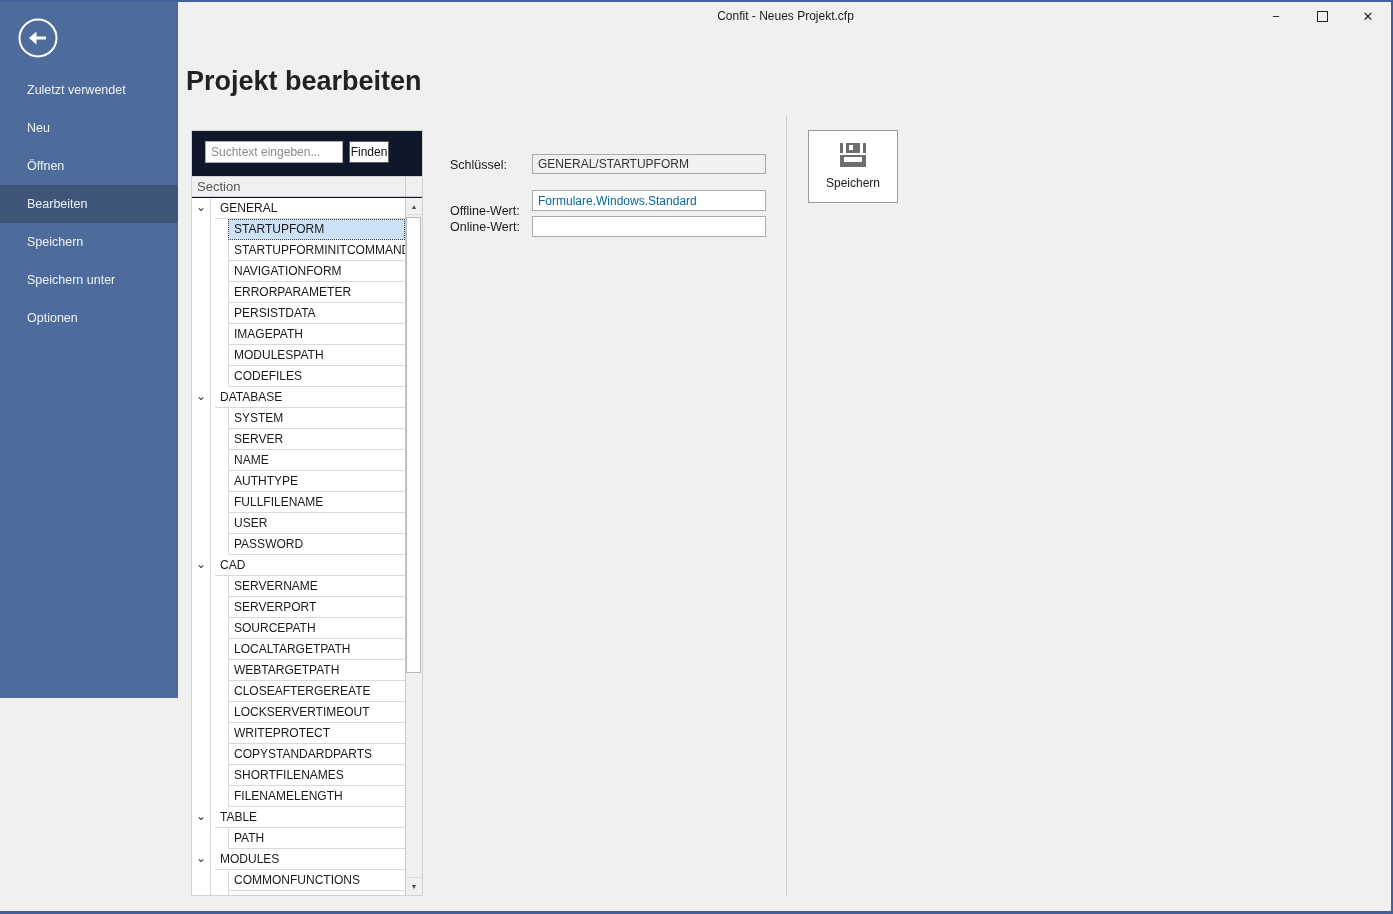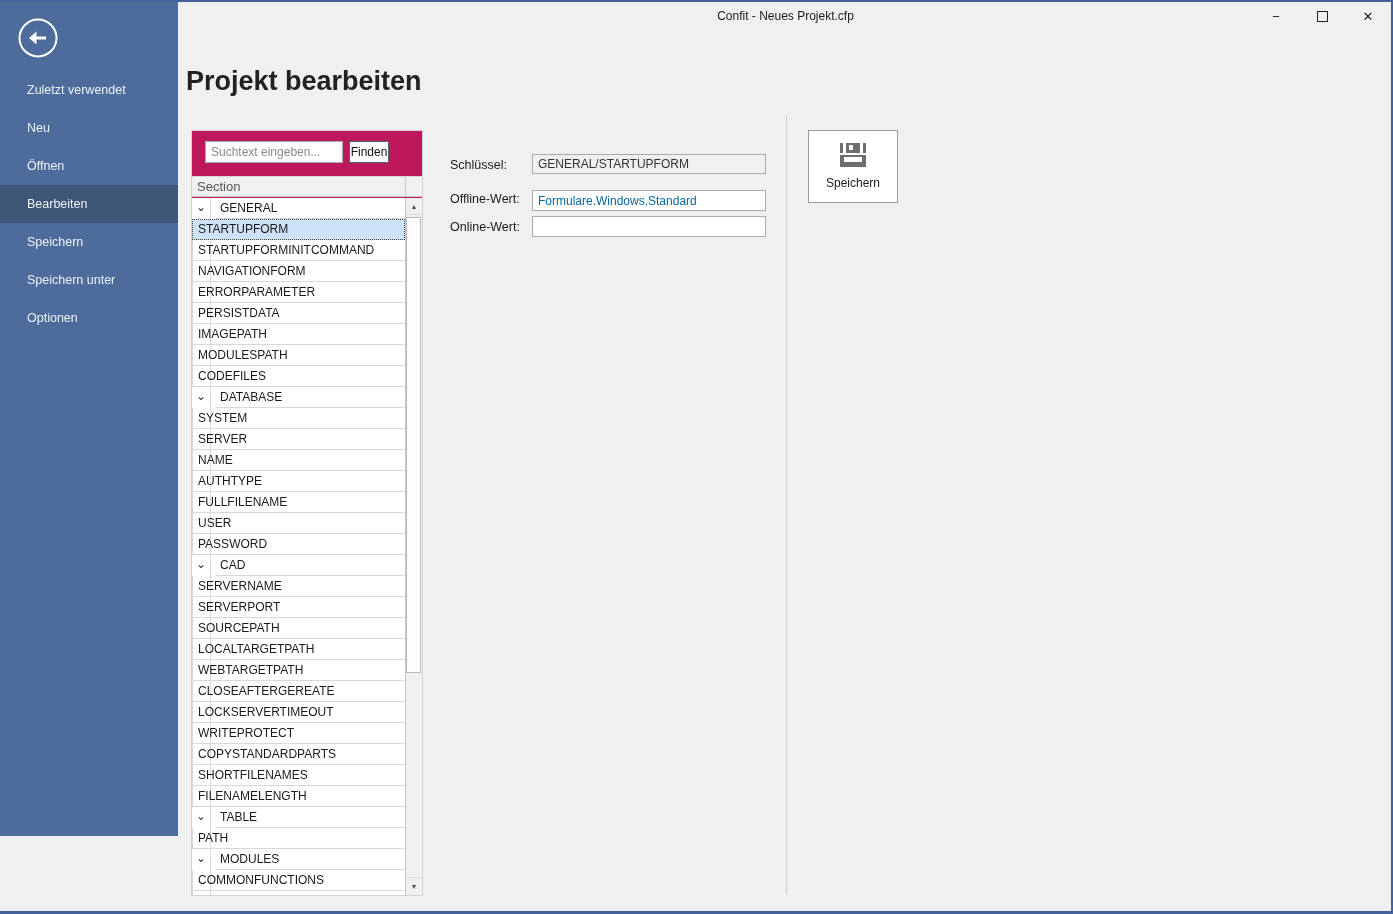--- a/index.html
+++ b/index.html
@@ -32,7 +32,7 @@
 
   
   .sidebar {
-    position:absolute; left:0; top:0; width:178px; height:836px;
+    position:absolute; left:0; top:0; width:178px; height:698px;
     background:#4d6c9b; z-index:20;
   }
   .back-button { position:absolute; left:17px; top:17px; width:42px; height:42px; cursor:pointer; }

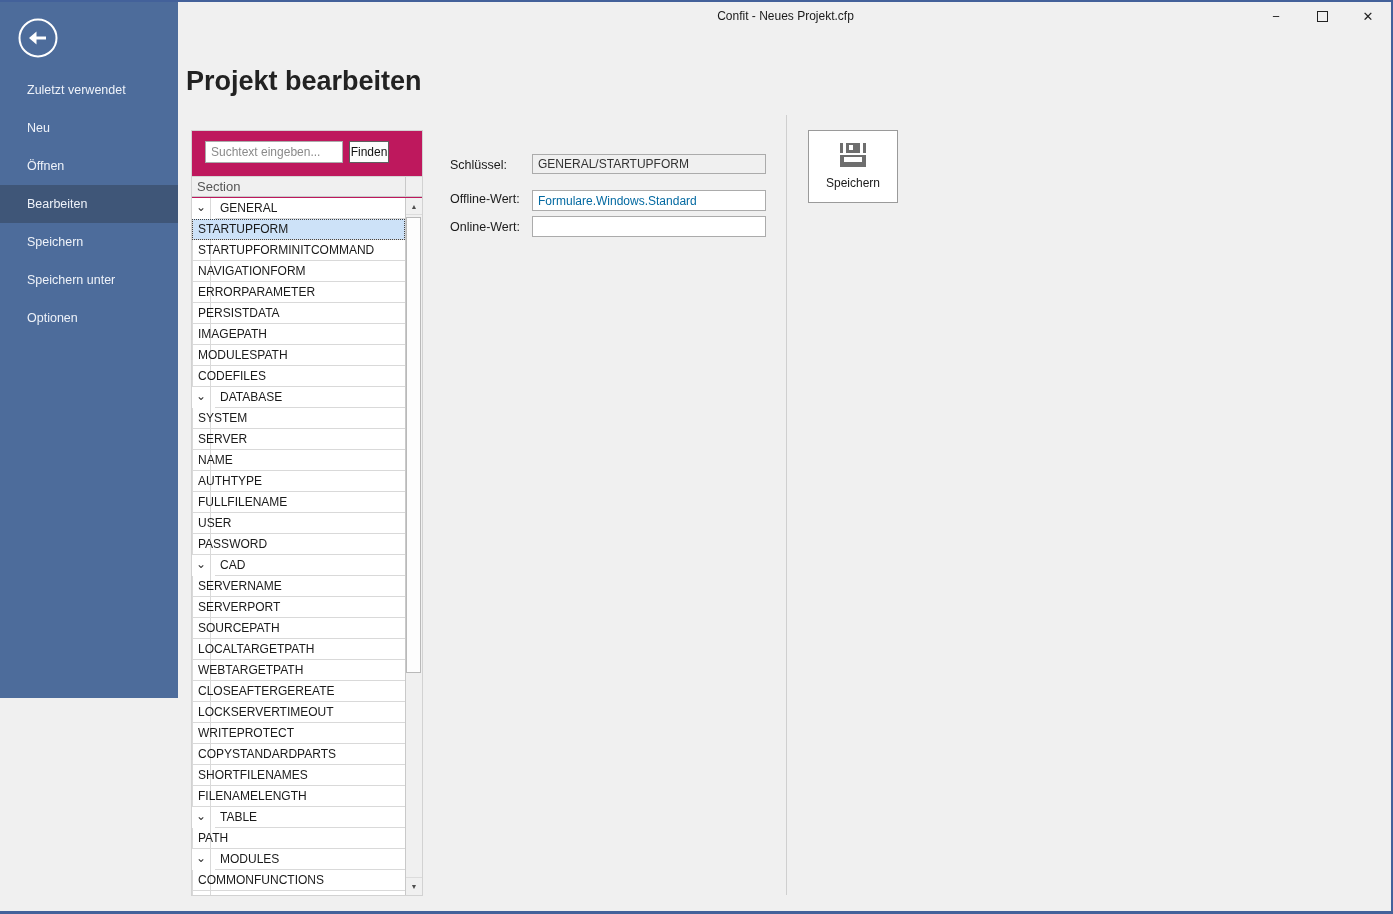--- a/index.html
+++ b/index.html
@@ -52,7 +52,7 @@
   
   .panel {
     position:absolute; left:191px; top:130px; width:232px; height:766px;
-    border:1px solid #d2d2d2; background:#be185d; z-index:5;
+    border:1px solid #d2d2d2; background:#0f172a; z-index:5;
   }
   .search-input {
     position:absolute; left:13px; top:10px; width:138px; height:22px;

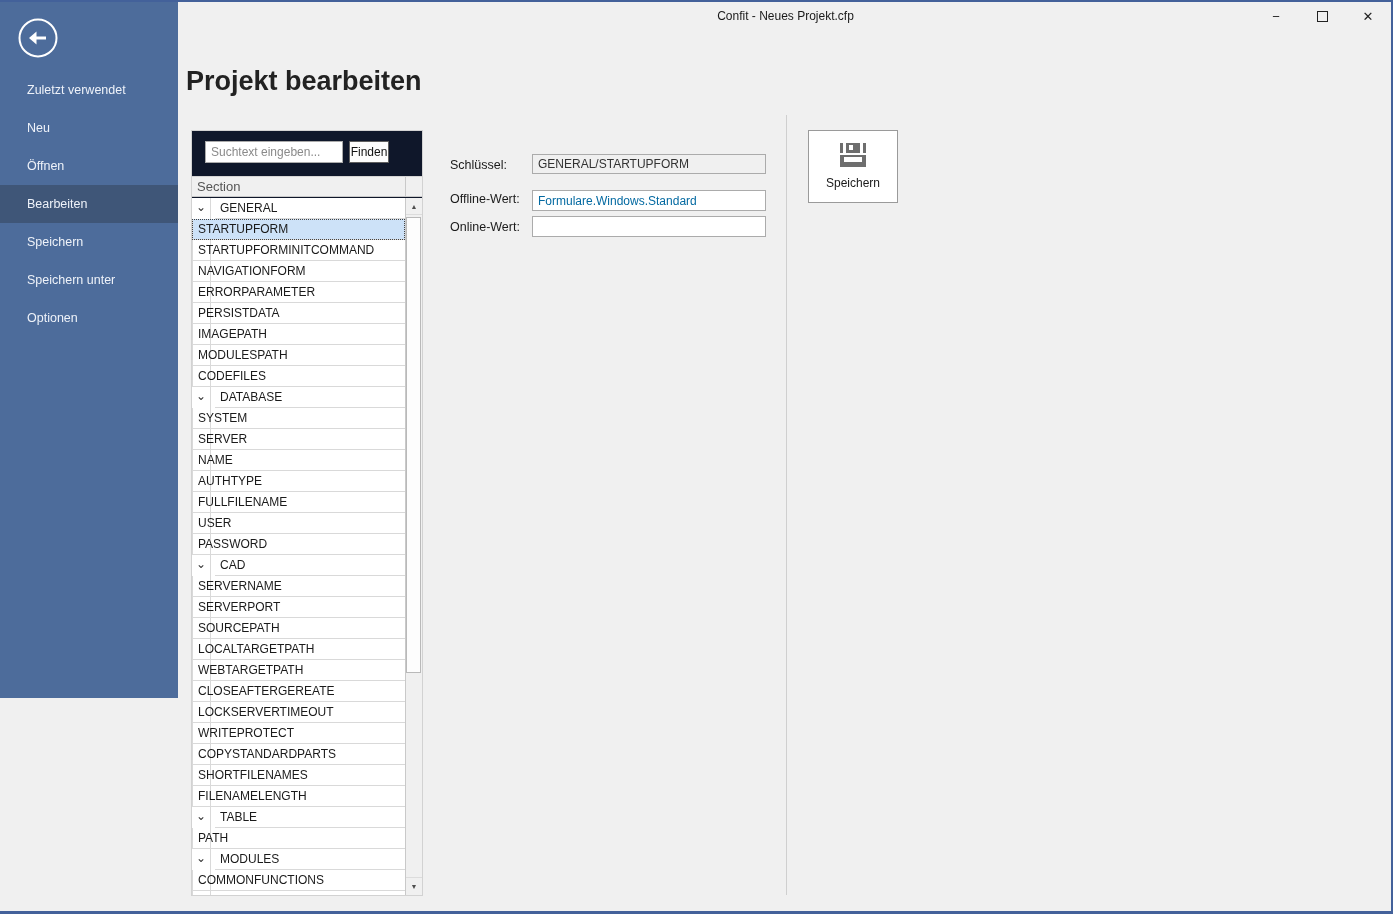--- a/index.html
+++ b/index.html
@@ -108,7 +108,7 @@
   
   .form-label { position:absolute; font-size:12.5px; color:#1a1a1a; white-space:nowrap; z-index:5; }
   .lbl-key     { left:450px; top:158px; }
-  .lbl-offline { left:450px; top:192px; }
+  .lbl-offline { left:450px; top:204px; }
   .lbl-online  { left:450px; top:220px; }
   .form-field {
     position:absolute; width:234px; height:21px; border:1px solid #ababab;

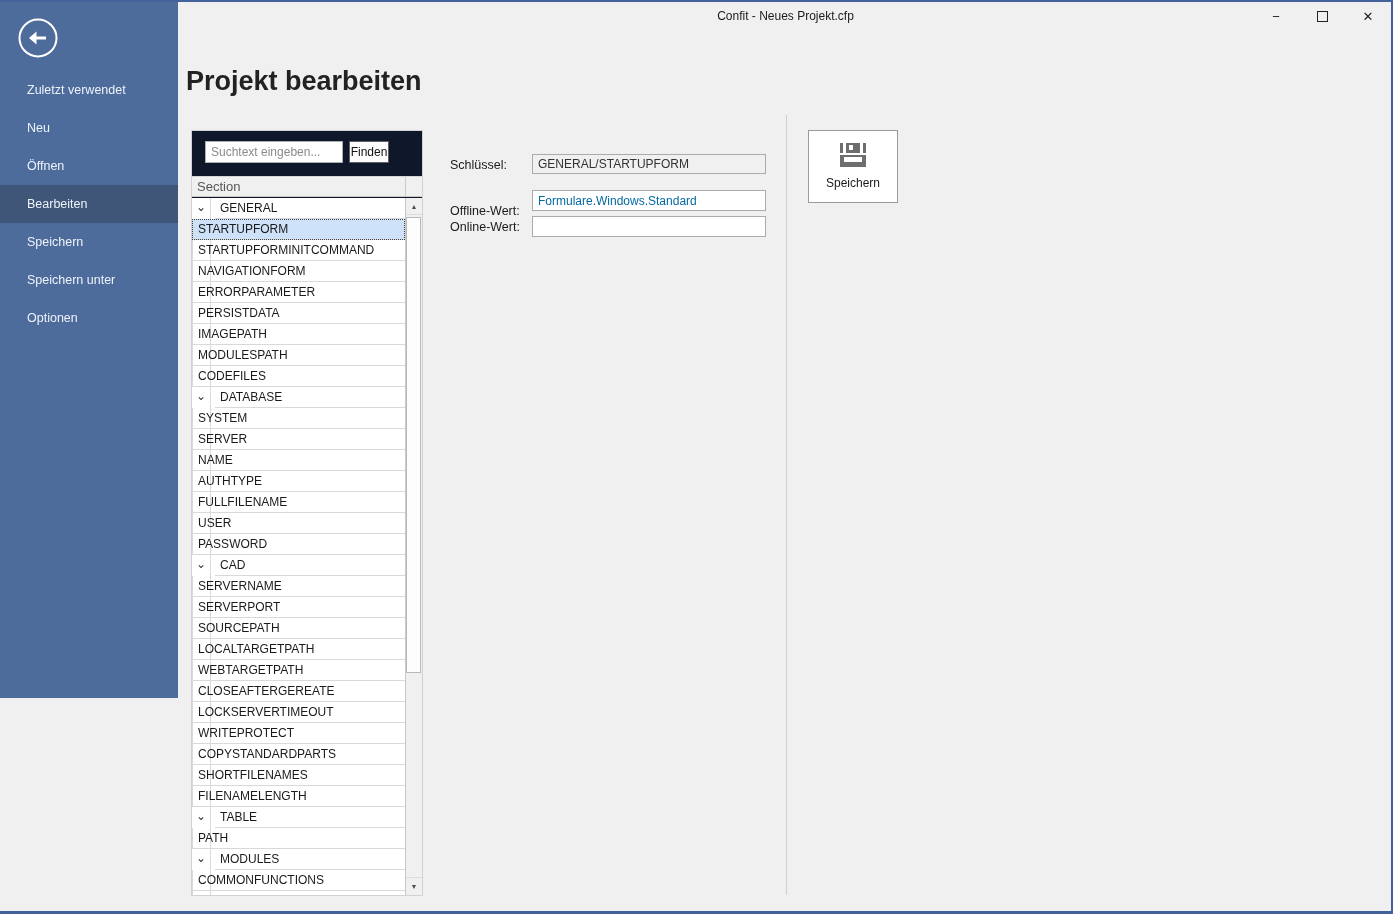--- a/index.html
+++ b/index.html
@@ -88,7 +88,7 @@
     border-bottom:1px solid #d9d9d9; padding-left:5px; white-space:nowrap; overflow:hidden;
   }
   .tree-row.section .cell { margin-left:23px; }
-  .tree-row.child .cell { border-left:1px solid #d9d9d9; }
+  .tree-row.child .cell { margin-left:36px; border-left:1px solid #d9d9d9; }
   .tree-row.selected .cell {
     background:#cde2f8; outline:1px dotted #444; outline-offset:-1px;
   }

